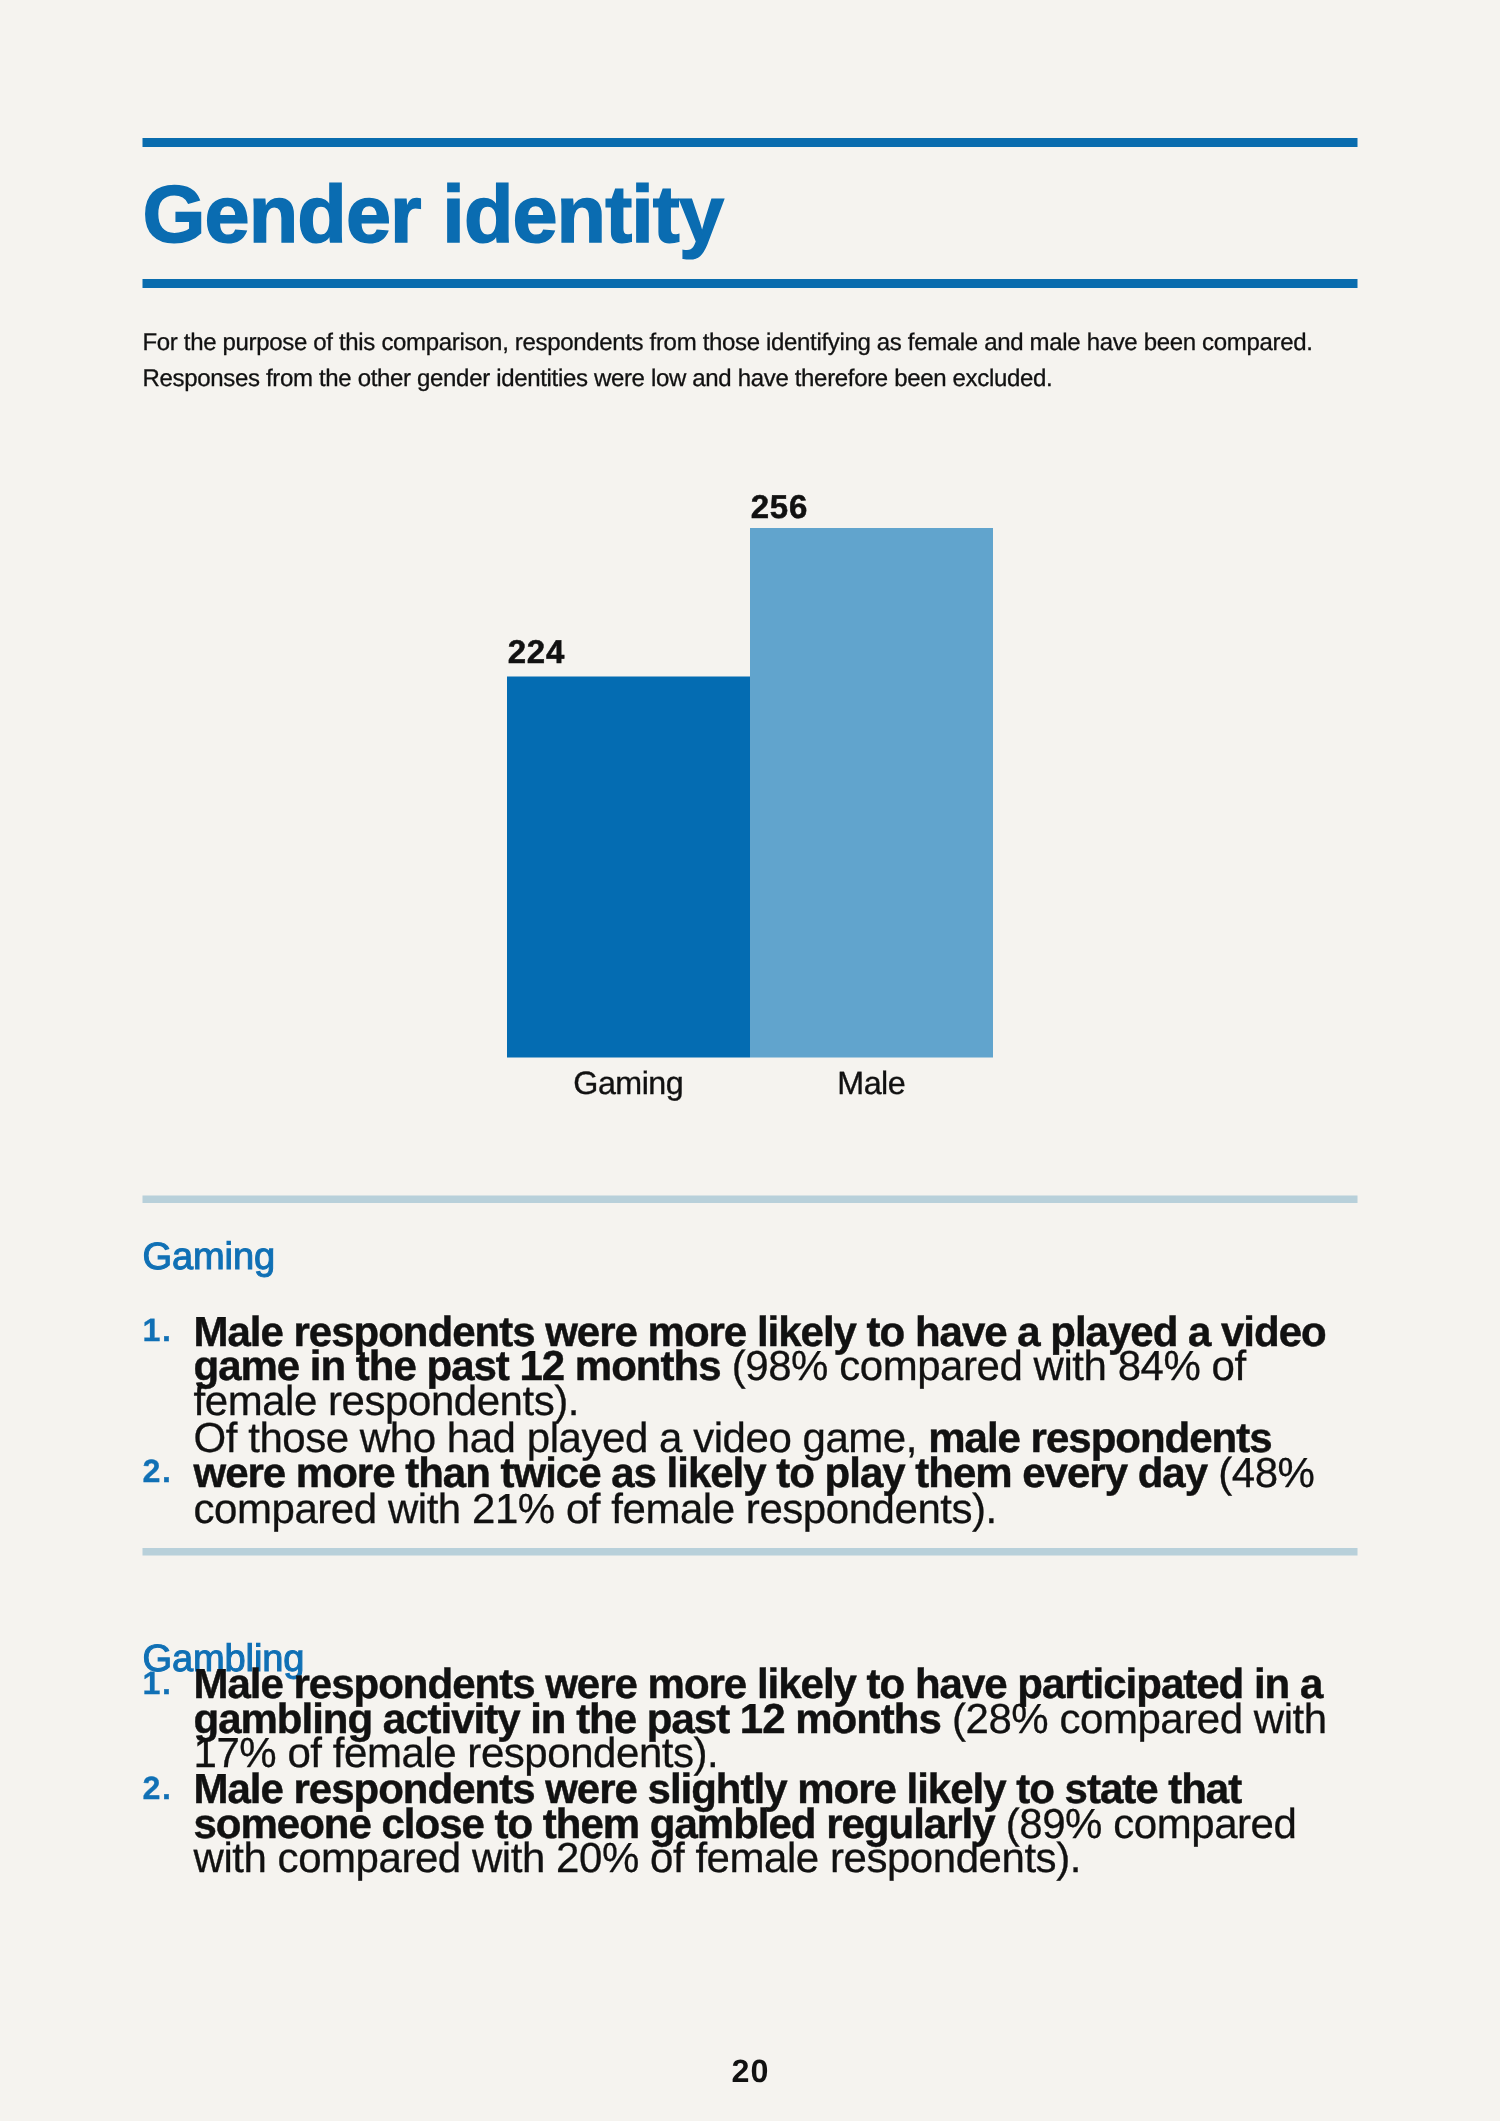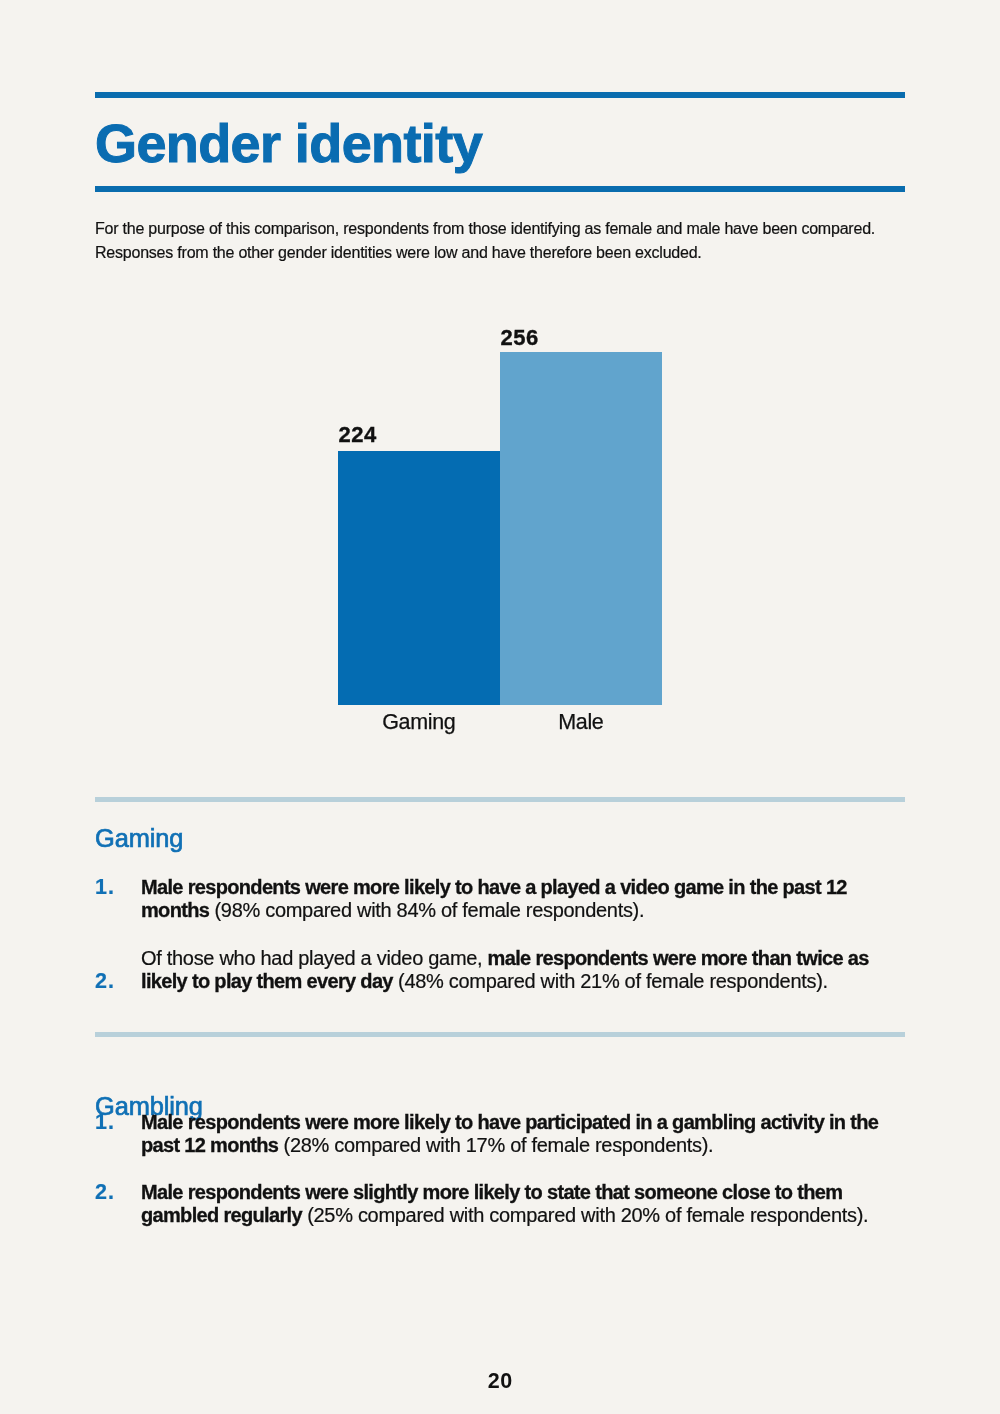--- a/index.html
+++ b/index.html
@@ -56,8 +56,8 @@
     -webkit-text-stroke:0.2px #1070b5;
   }
   .li-body {
-    margin-left:46px;
-    font-size:20px; letter-spacing:-0.3px; line-height:23.4px;
+    margin-left:34px;
+    font-size:28px; letter-spacing:-0.3px; line-height:23.4px;
     -webkit-text-stroke:0.2px #111111;
   }
   .li-body b { font-weight:bold; letter-spacing:-0.67px; -webkit-text-stroke:0.3px #111111; }

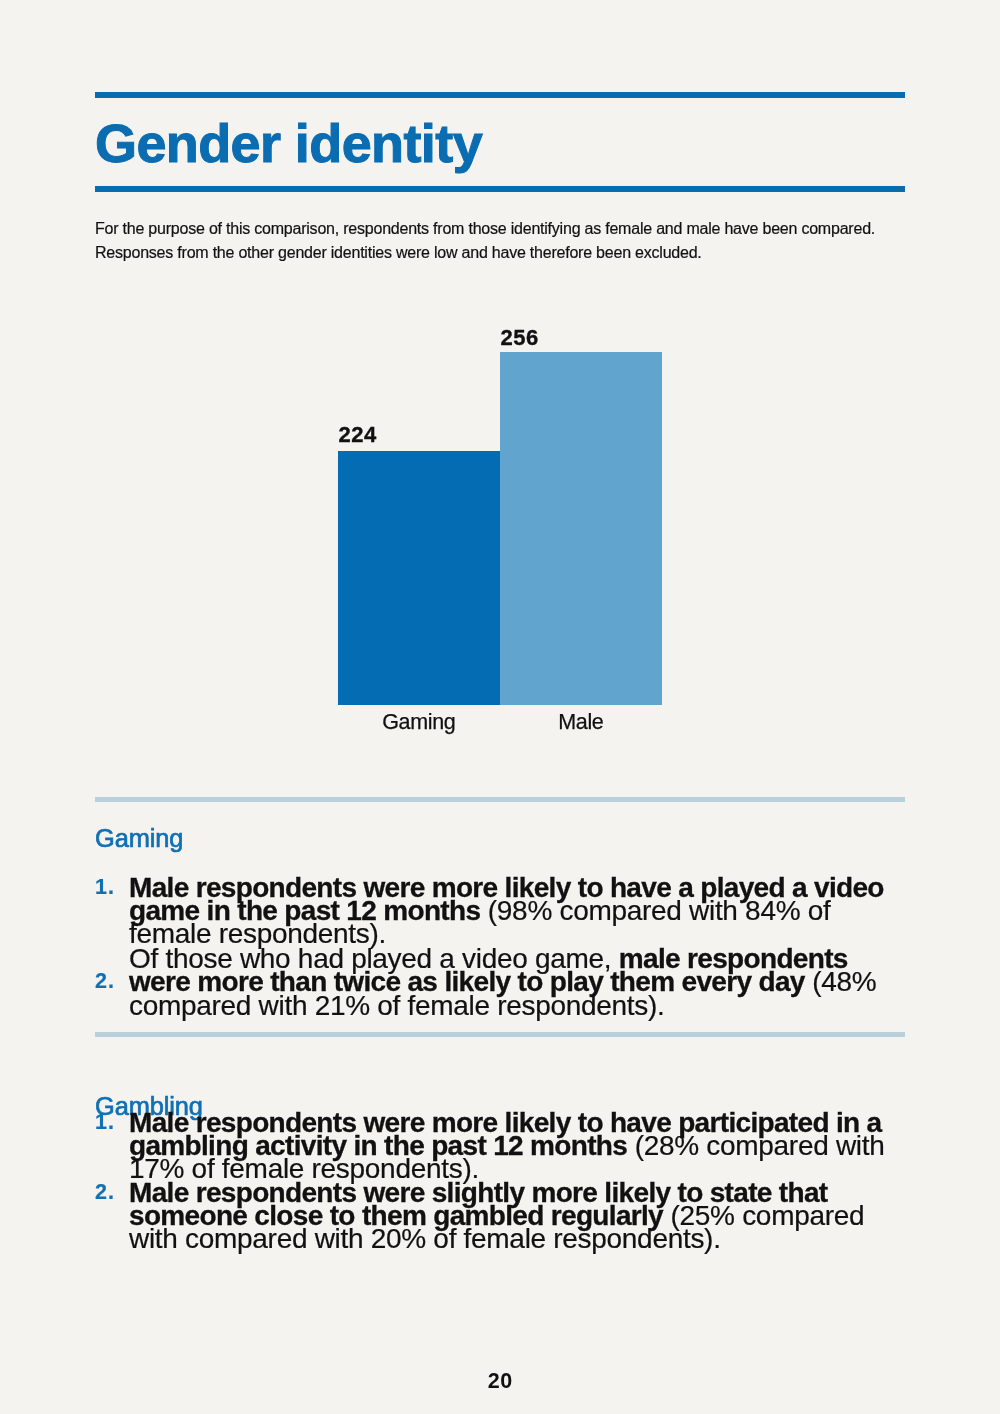--- a/index.html
+++ b/index.html
@@ -104,7 +104,7 @@
       </div>
       <div class="li" style="top: 1180.5px;">
         <div class="li-num" style="top: 1.5px;">2.</div>
-        <div class="li-body"><b>Male respondents were slightly more likely to state that someone close to them gambled regularly</b><span> (25% compared with compared with 20% of female respondents).</span></div>
+        <div class="li-body"><b>Male respondents were slightly more likely to state that someone close to them gambled regularly</b><span> (89% compared with compared with 20% of female respondents).</span></div>
       </div>
     </div>
 

